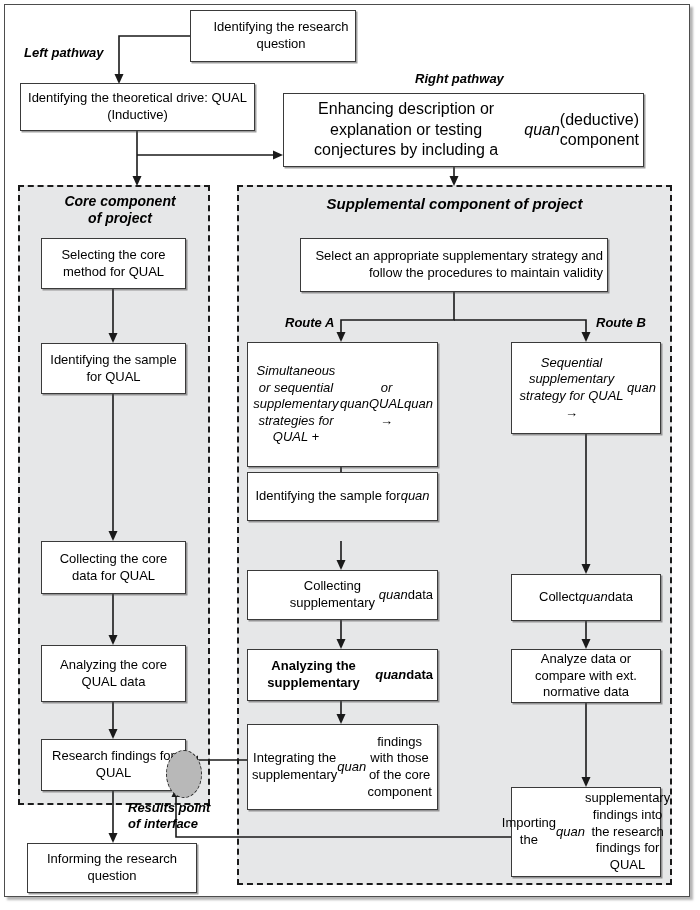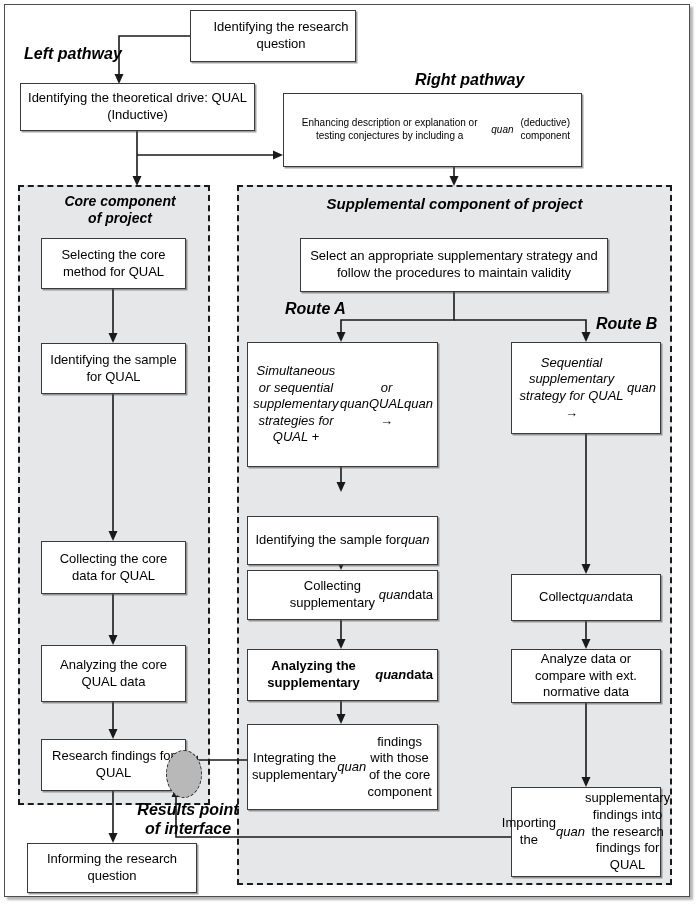--- a/index.html
+++ b/index.html
@@ -53,7 +53,7 @@
   .tag{
     position:absolute;
     font-weight:bold;font-style:italic;
-    font-size:16px;color:#000;
+    font-size:13px;color:#000;
     white-space:nowrap;
   }
   .tag.center2{line-height:1.2;text-align:center;}

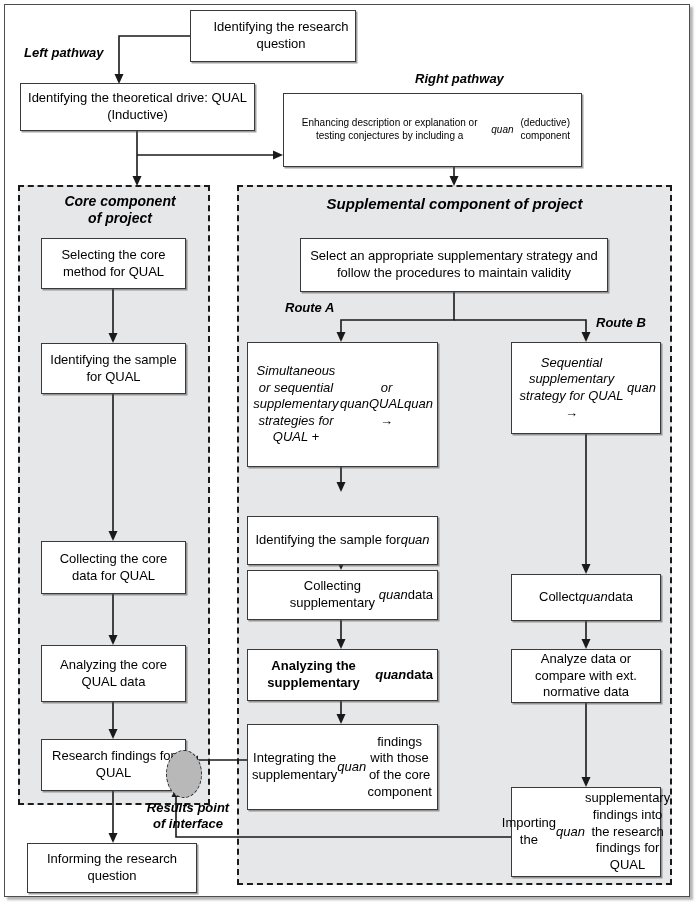--- a/index.html
+++ b/index.html
@@ -154,7 +154,7 @@
 
   <div class="node" style="left:20px;top:83px;width:235px;height:48px;">Identifying the theoretical drive: QUAL (Inductive)</div>
 
-  <div class="node" style="left:283px;top:93px;width:299px;height:74px;font-size:10px;">Enhancing description or explanation or testing conjectures by including a <em>quan</em> (deductive) component</div>
+  <div class="node" style="left:283px;top:93px;width:361px;height:74px;font-size:16px;">Enhancing description or explanation or testing conjectures by including a <em>quan</em> (deductive) component</div>
 
   <div class="node" style="left:41px;top:238px;width:145px;height:51px;">Selecting the core method for QUAL</div>
 

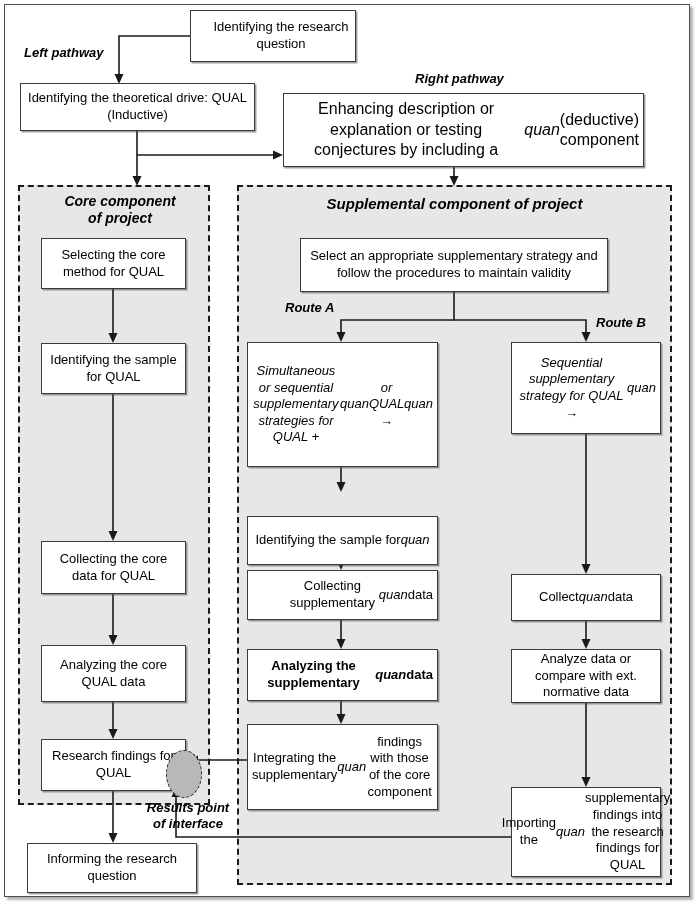--- a/index.html
+++ b/index.html
@@ -175,7 +175,7 @@
     <div>of interface</div>
   </div>
 
-  <div class="node" style="left:300px;top:238px;width:308px;height:54px;">Select an appropriate supplementary strategy and follow the procedures to maintain validity</div>
+  <div class="node" style="left:300px;top:238px;width:308px;height:54px;text-align:right;">Select an appropriate supplementary strategy and follow the procedures to maintain validity</div>
 
   <div class="node ital" style="left:247px;top:342px;width:191px;height:125px;">Simultaneous or sequential supplementary strategies for QUAL + <em>quan</em> or QUAL → <em>quan</em></div>
 

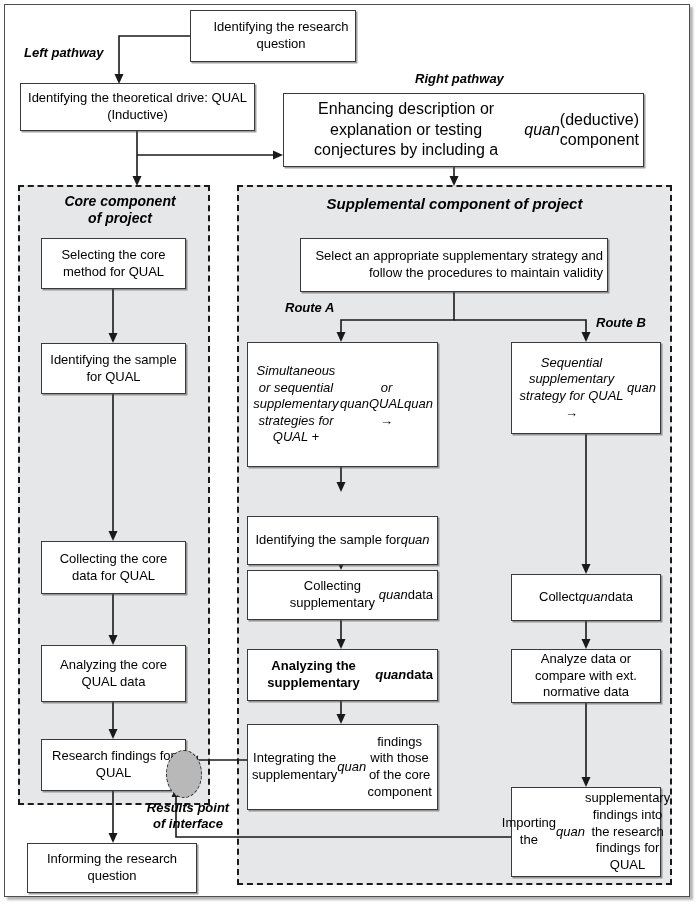--- a/index.html
+++ b/index.html
@@ -199,7 +199,7 @@
 
   <div class="tag" style="left:415px;top:71px;">Right pathway</div>
 
-  <div class="tag" style="left:285px;top:300px;">Route A</div>
+  <div class="tag" style="left:285px;top:315px;">Route A</div>
 
   <div class="tag" style="left:596px;top:315px;">Route B</div>
 </div>

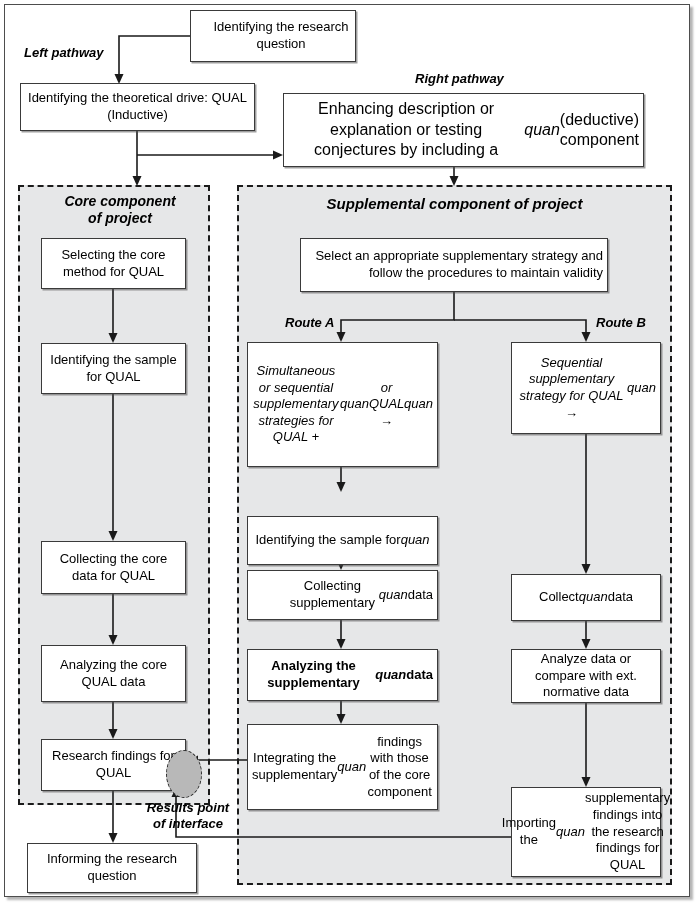--- a/index.html
+++ b/index.html
@@ -179,7 +179,7 @@
 
   <div class="node ital" style="left:247px;top:342px;width:191px;height:125px;">Simultaneous or sequential supplementary strategies for QUAL + <em>quan</em> or QUAL → <em>quan</em></div>
 
-  <div class="node" style="left:247px;top:516px;width:191px;height:49px;">Identifying the sample for <em>quan</em></div>
+  <div class="node" style="left:247px;top:472px;width:191px;height:49px;">Identifying the sample for <em>quan</em></div>
 
   <div class="node" style="left:247px;top:570px;width:191px;height:50px;padding-left:38px;">Collecting supplementary <em>quan</em> data</div>
 

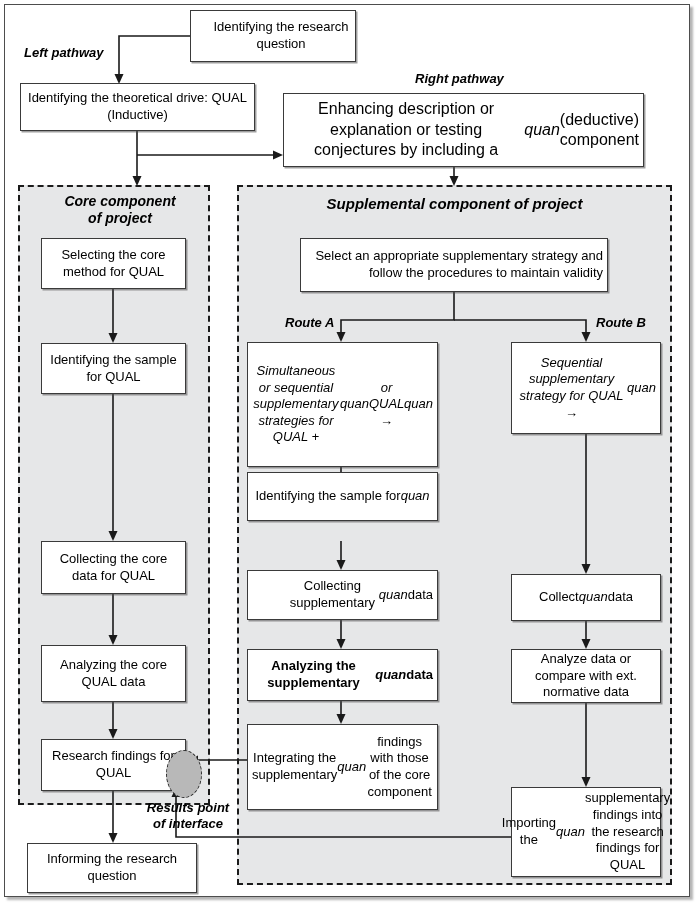--- a/index.html
+++ b/index.html
@@ -56,7 +56,7 @@
     font-size:13px;color:#000;
     white-space:nowrap;
   }
-  .tag.center2{line-height:1.2;text-align:center;}
+  .tag.center2{line-height:1.2;}
   
   svg.wires{position:absolute;left:0;top:0;width:700px;height:910px;overflow:visible;}
   .ln{stroke:#1a1a1a;stroke-width:1.6;fill:none;}

